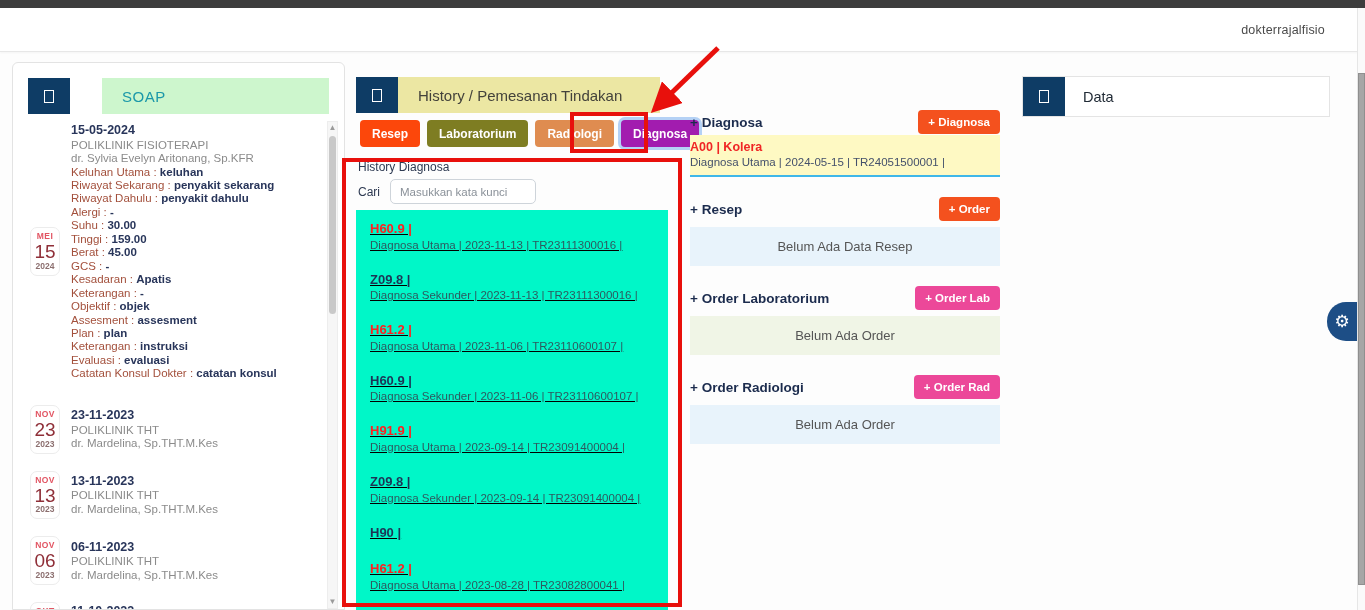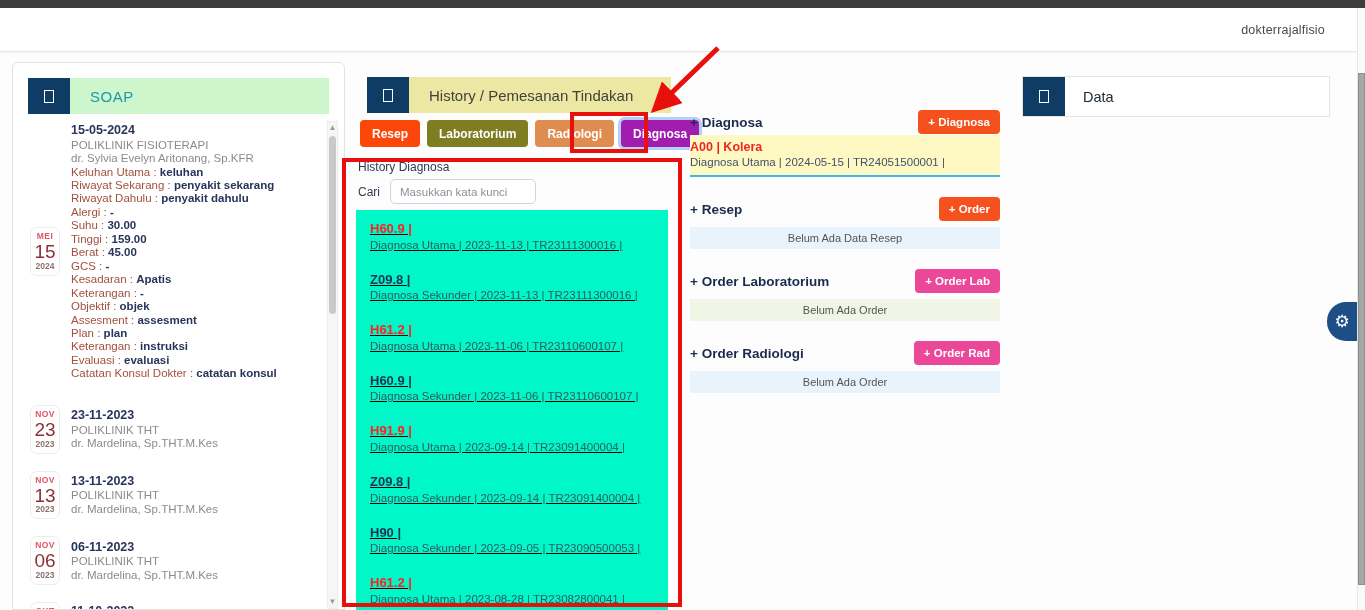--- a/index.html
+++ b/index.html
@@ -20,7 +20,7 @@
   
   .soap-card { position:absolute; left:12px; top:62px; width:333px; height:548px; background:#fff;
     border:1px solid #e3e3e3; border-radius:6px 6px 0 0; overflow:hidden; }
-  .soap-card .panel-header { margin:15px 15px 0 15px; }
+  .soap-card .panel-header { margin:15px 15px 0 15px;gap:32px; }
   .soap-header-bar { background:#cdf6cd; color:#1b98a9; letter-spacing:.5px; }
   .soap-list { margin:9px 30px 0 17px; font-size:11.5px; line-height:1.17; }
   .soap-entry { display:flex; gap:11px; margin-bottom:17px; align-items:center; cursor:pointer; }

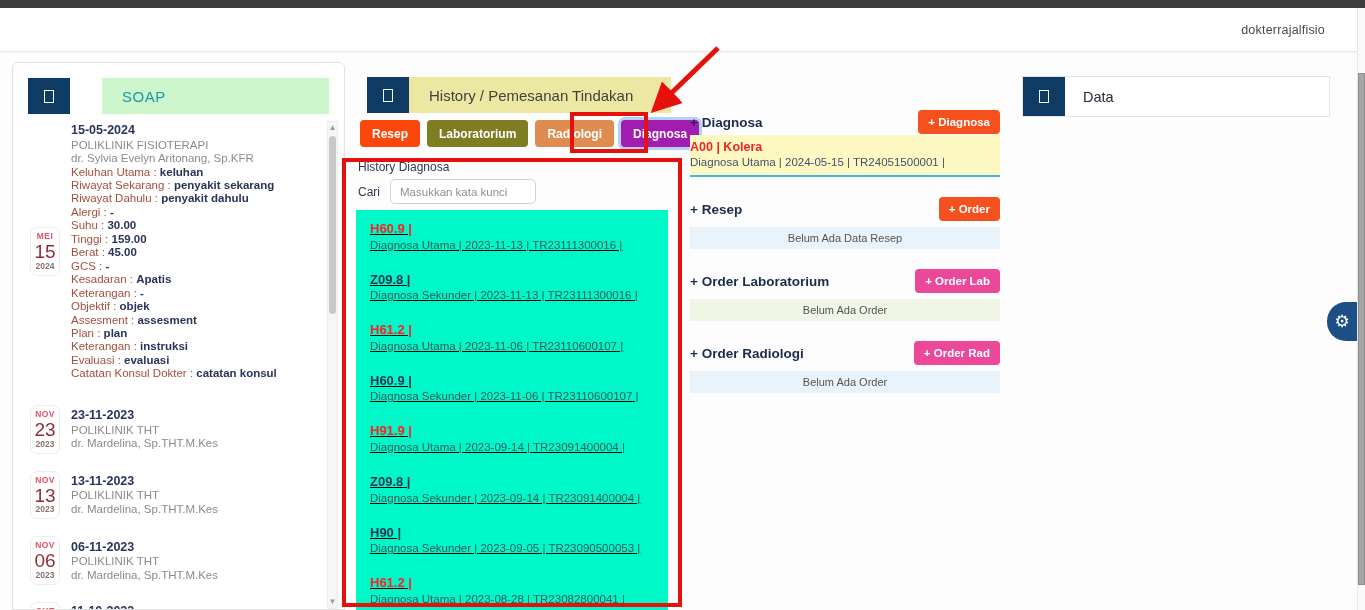--- a/index.html
+++ b/index.html
@@ -47,7 +47,7 @@
 
   
   .history-col { position:absolute; left:356px; top:77px; width:312px; }
-  .history-col .panel-header { margin-left:11px; width:304px; }
+  .history-col .panel-header { margin-left:0; width:304px; }
   .history-header-bar { background:#ece7a3; color:#43423b; }
   .tabs-row { display:flex; gap:7px; margin:7px 0 0 4px; }
   .tab-btn { height:27px; border:none; border-radius:4px; color:#fff; font-weight:700;

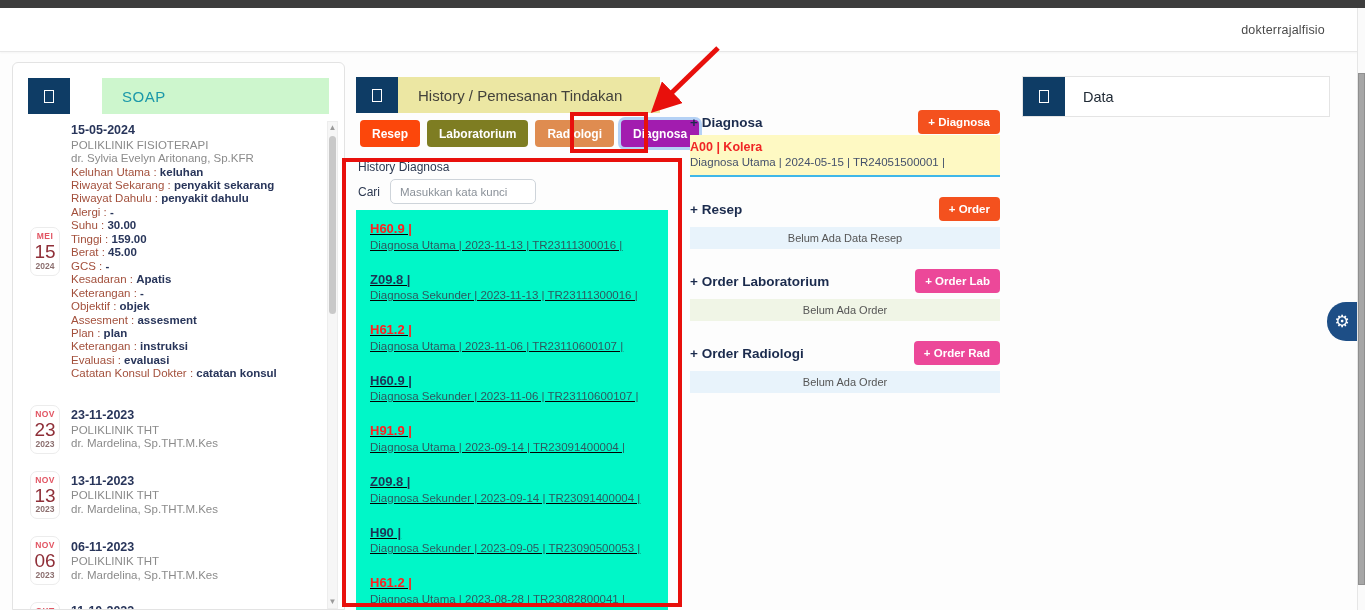--- a/index.html
+++ b/index.html
@@ -78,8 +78,8 @@
   .order-entry { background:#fef9c3; border-bottom:2px solid #3fb7e8; padding:5px 12px 7px 0; }
   .oe-code { font-size:12.5px; font-weight:700; color:#f02525; }
   .oe-detail { font-size:11.5px; color:#44506b; margin-top:2px; }
-  .order-empty { margin-top:5px; height:22px; display:flex; align-items:center; justify-content:center;
-    font-size:11px; color:#555; }
+  .order-empty { margin-top:5px; height:39px; display:flex; align-items:center; justify-content:center;
+    font-size:13px; color:#555; }
   .empty-blue { background:#e8f3fb; }
   .empty-green { background:#f0f5e6; }
 

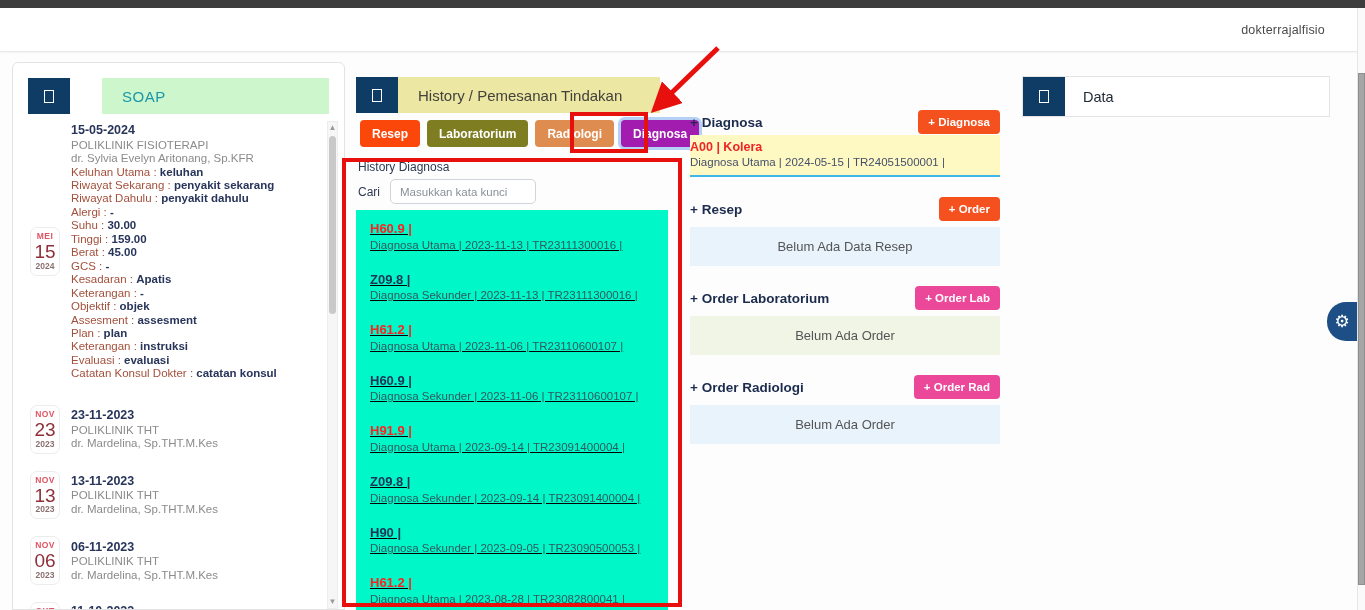--- a/index.html
+++ b/index.html
@@ -270,7 +270,6 @@
 
   <div class="diag-item sekunder">
     <div class="diag-code">H90 |</div>
-    <div class="diag-detail">Diagnosa Sekunder | 2023-09-05 | TR23090500053 |</div>
   </div>
 
   <div class="diag-item utama">

